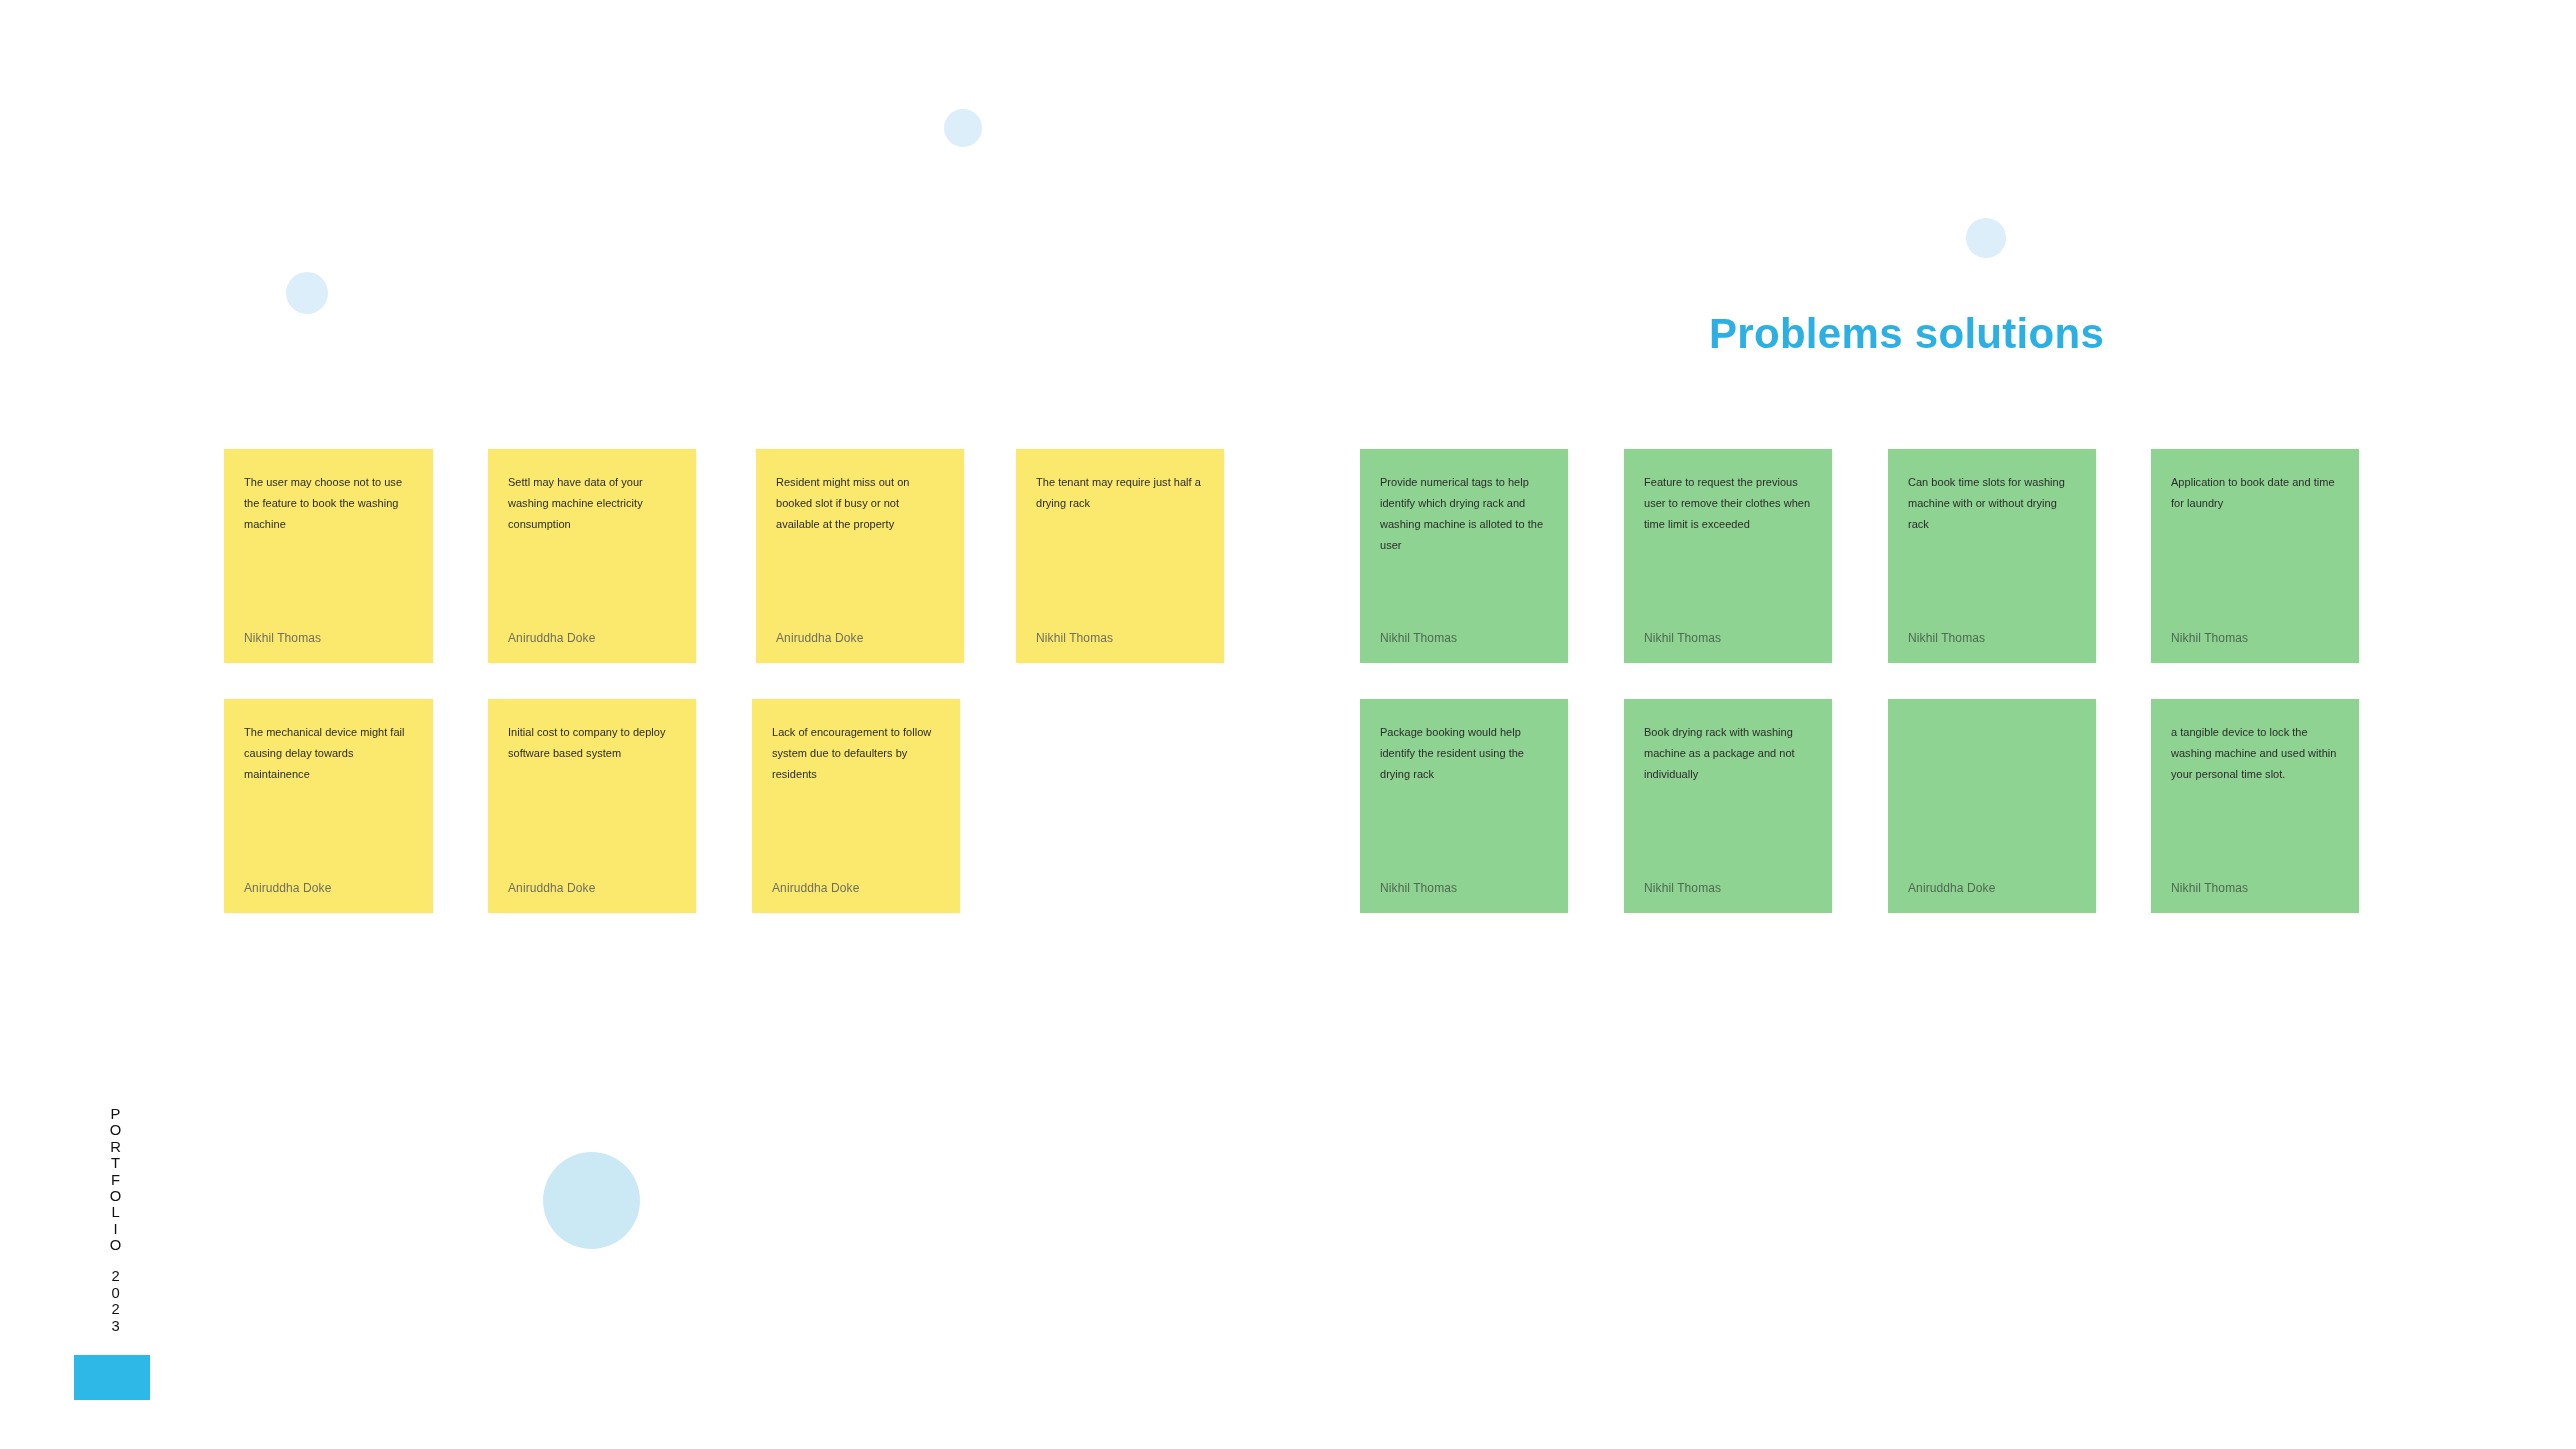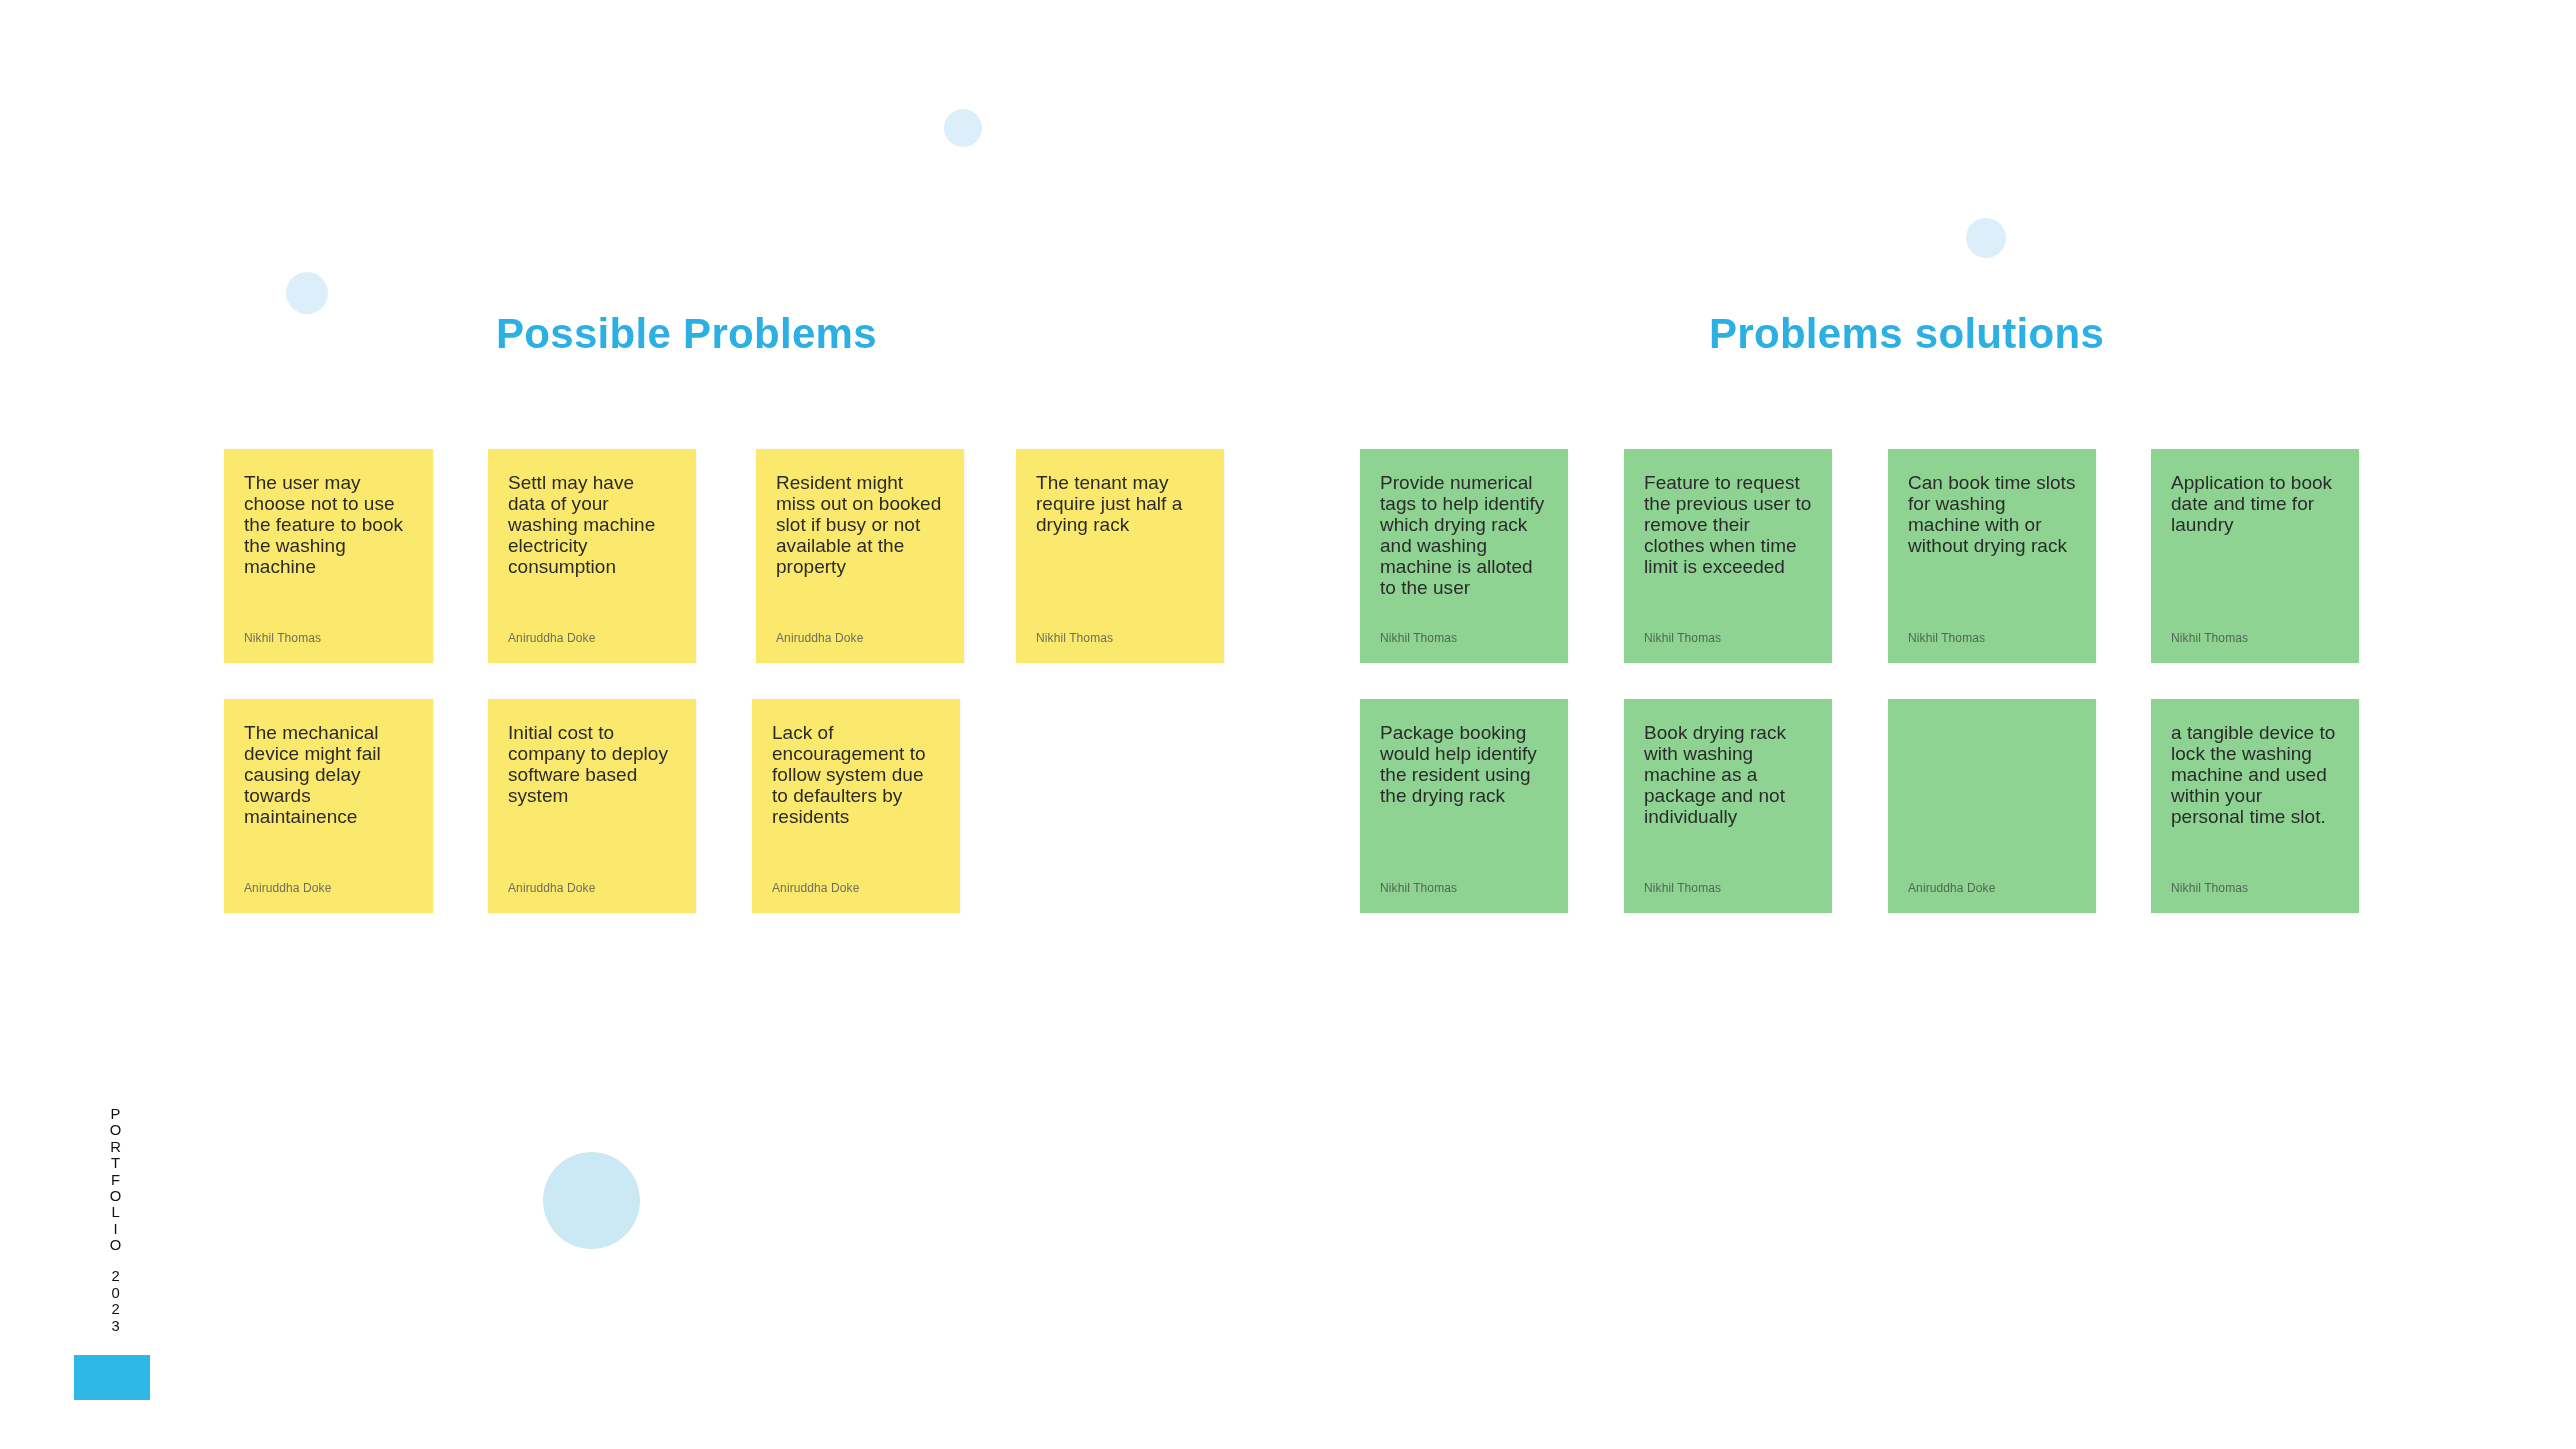--- a/index.html
+++ b/index.html
@@ -113,7 +113,6 @@
       <div class="deco-circle" style="left: 543px; top: 1152px; width: 97px; height: 97px; background: rgb(203, 233, 245);"></div>
     </div>
 
-  <div class="column-title" id="title-problems">Possible Problems</div>
 
   <div class="column-title" id="title-solutions">Problems solutions</div>
 

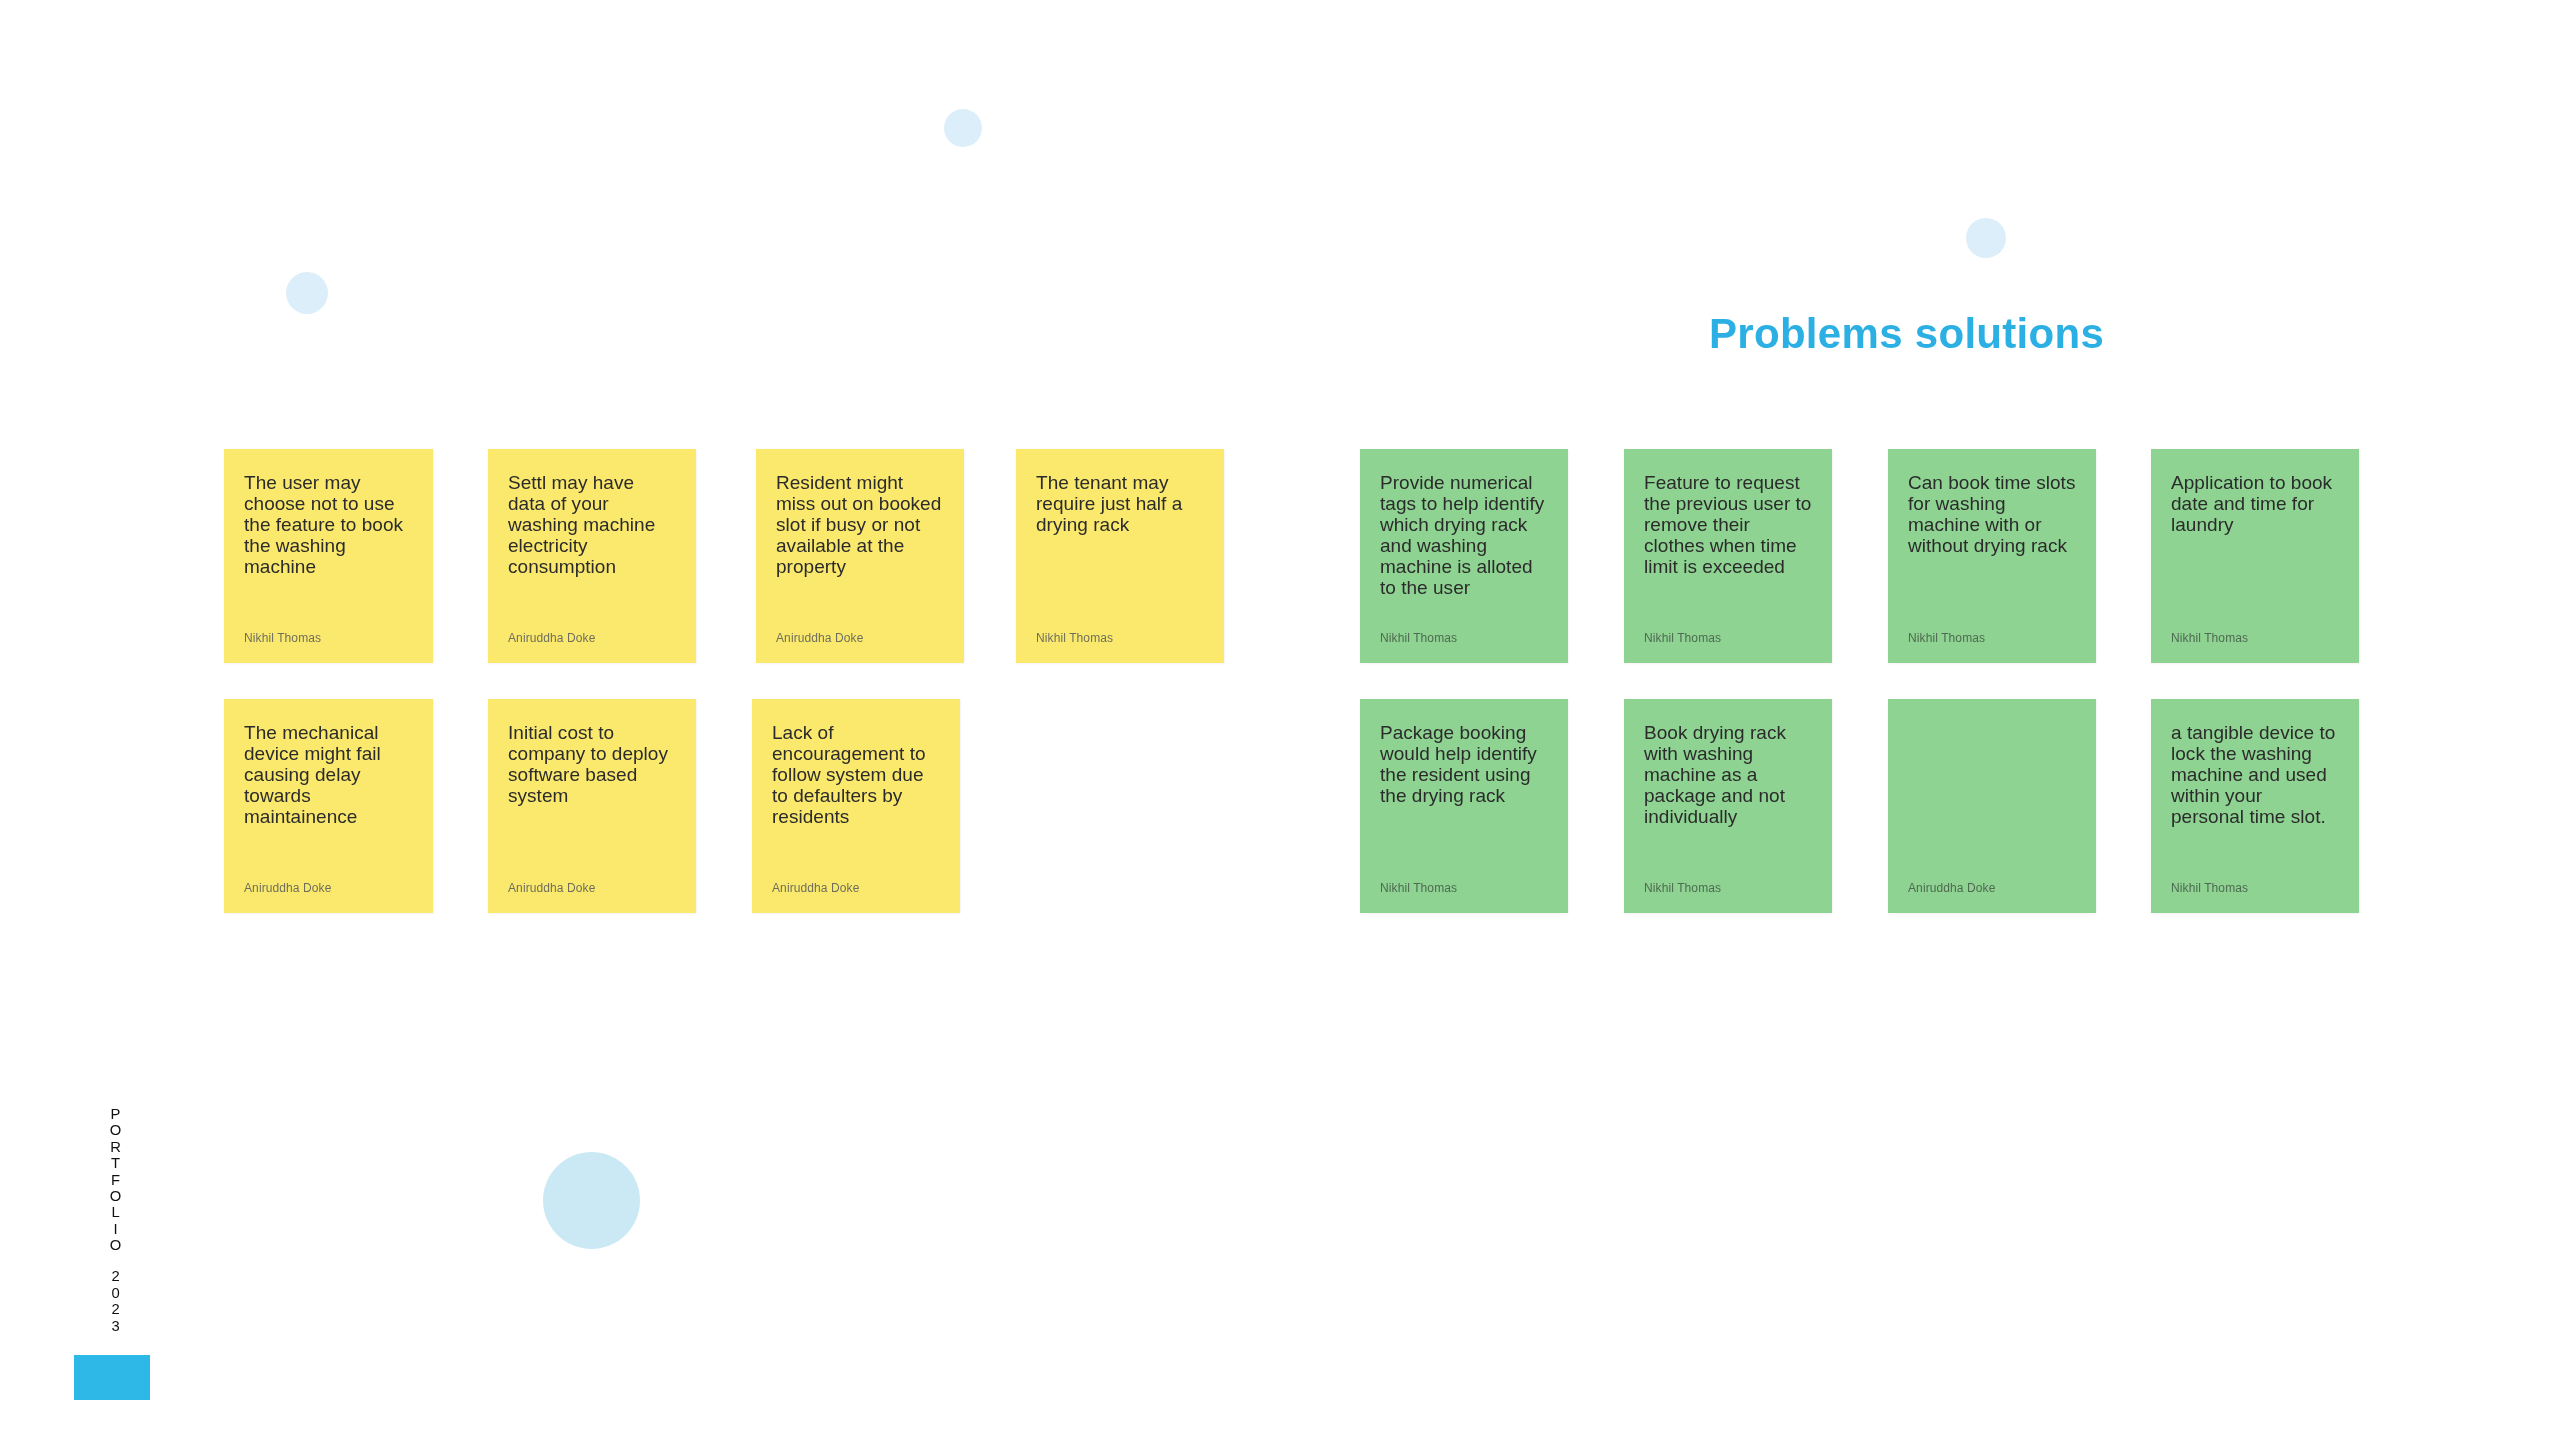--- a/index.html
+++ b/index.html
@@ -56,7 +56,7 @@
 
   .note-text {
     font-family: "Liberation Sans", sans-serif;
-    font-size: 19px;
+    font-size: 11px;
     line-height: 21px;
     color: #2b2b2b;
     letter-spacing: 0.03px;

